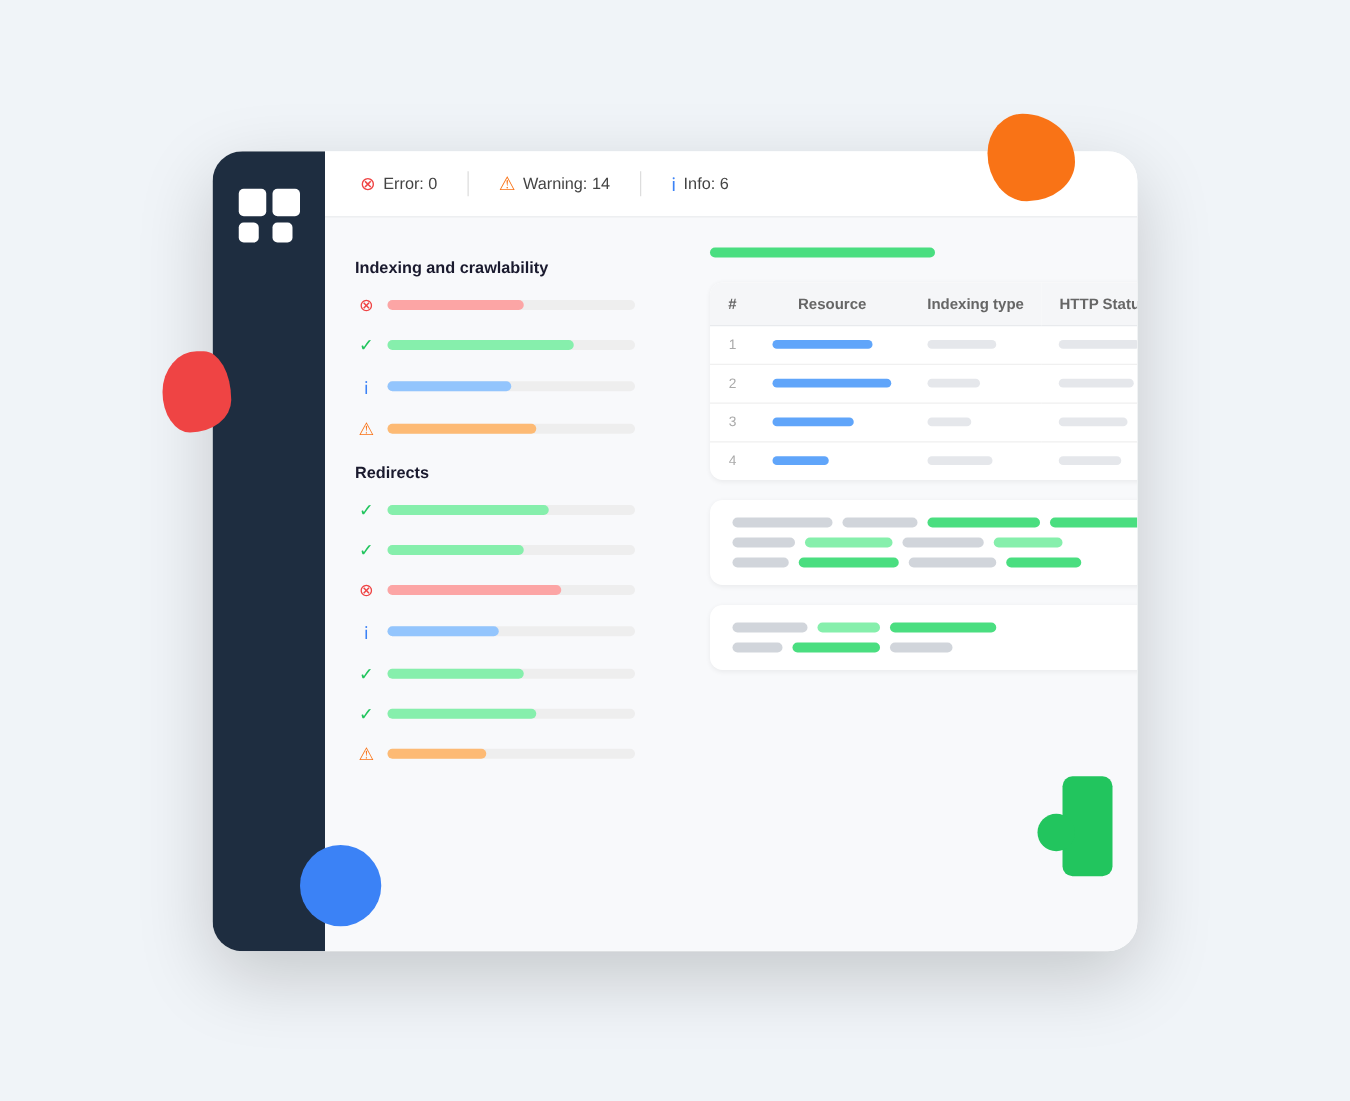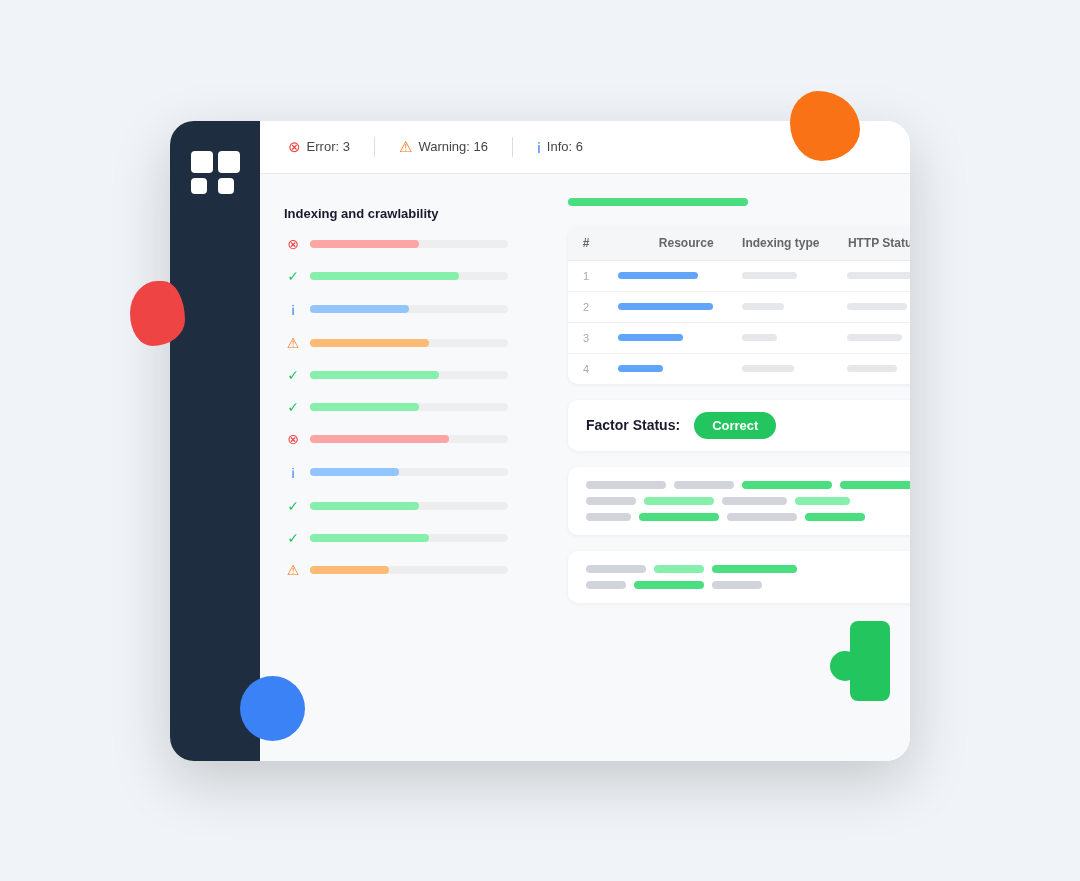--- a/index.html
+++ b/index.html
@@ -328,7 +328,7 @@
       <div class="topbar">
         <div class="badge">
           <span class="badge-icon badge-error">⊗</span>
-          <span>Error: 3</span>
+          <span>Error: 0</span>
         </div>
         <div class="divider-v"></div>
         <div class="badge">

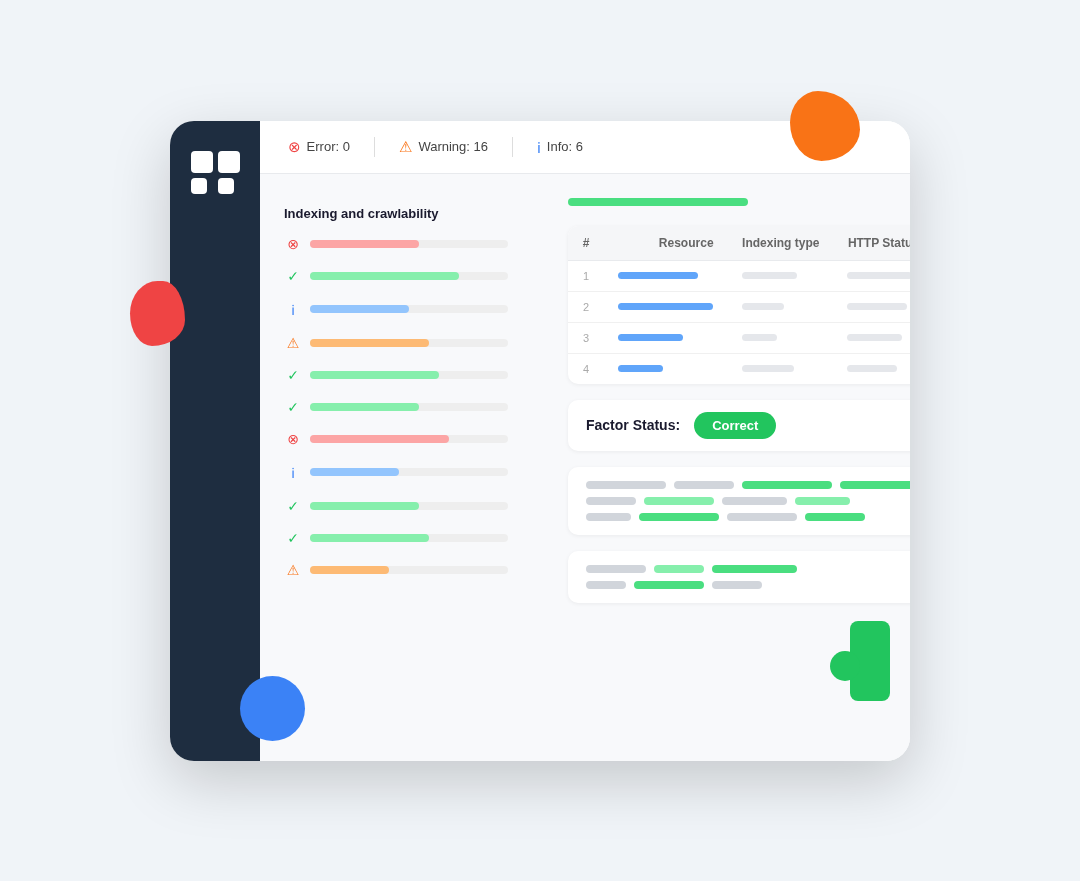--- a/index.html
+++ b/index.html
@@ -333,7 +333,7 @@
         <div class="divider-v"></div>
         <div class="badge">
           <span class="badge-icon badge-warning">⚠</span>
-          <span>Warning: 16</span>
+          <span>Warning: 14</span>
         </div>
         <div class="divider-v"></div>
         <div class="badge">

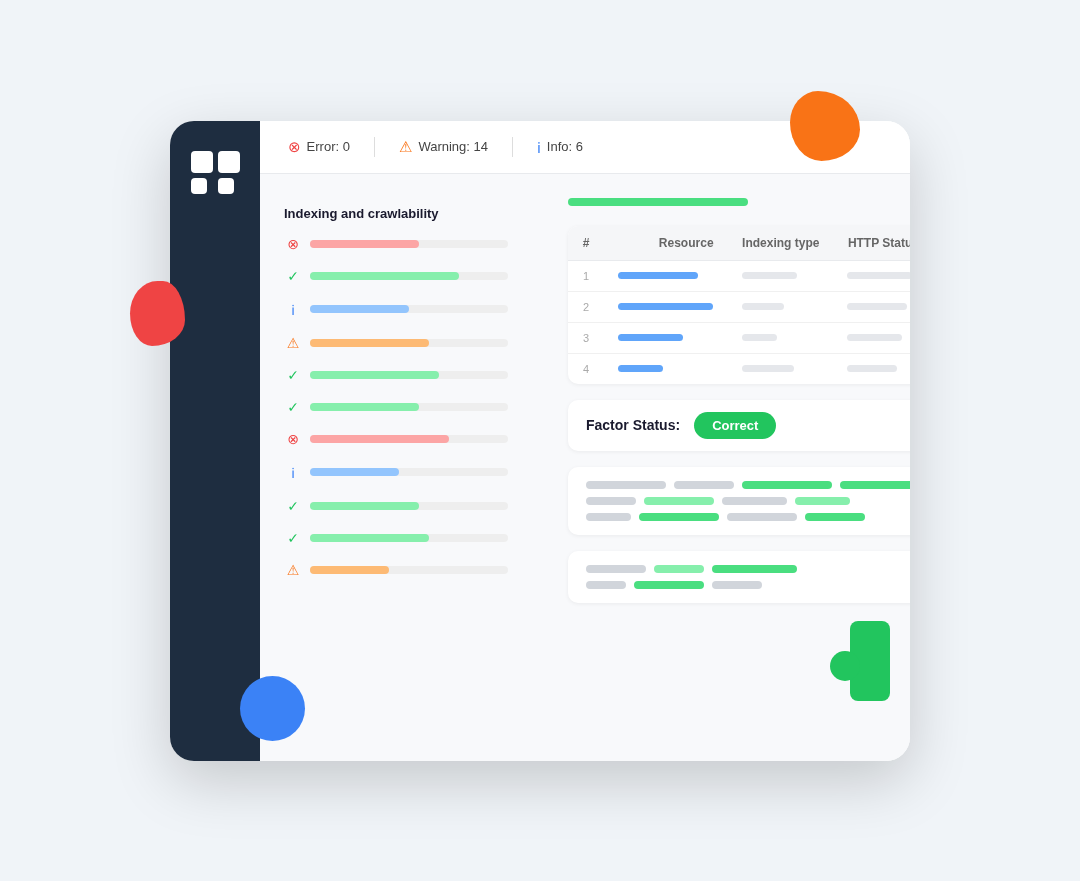--- a/index.html
+++ b/index.html
@@ -231,7 +231,7 @@
     }
     thead th {
       padding: 10px 14px;
-      text-align: right;
+      text-align: center;
       font-weight: 600;
       color: #666;
       font-size: 12px;

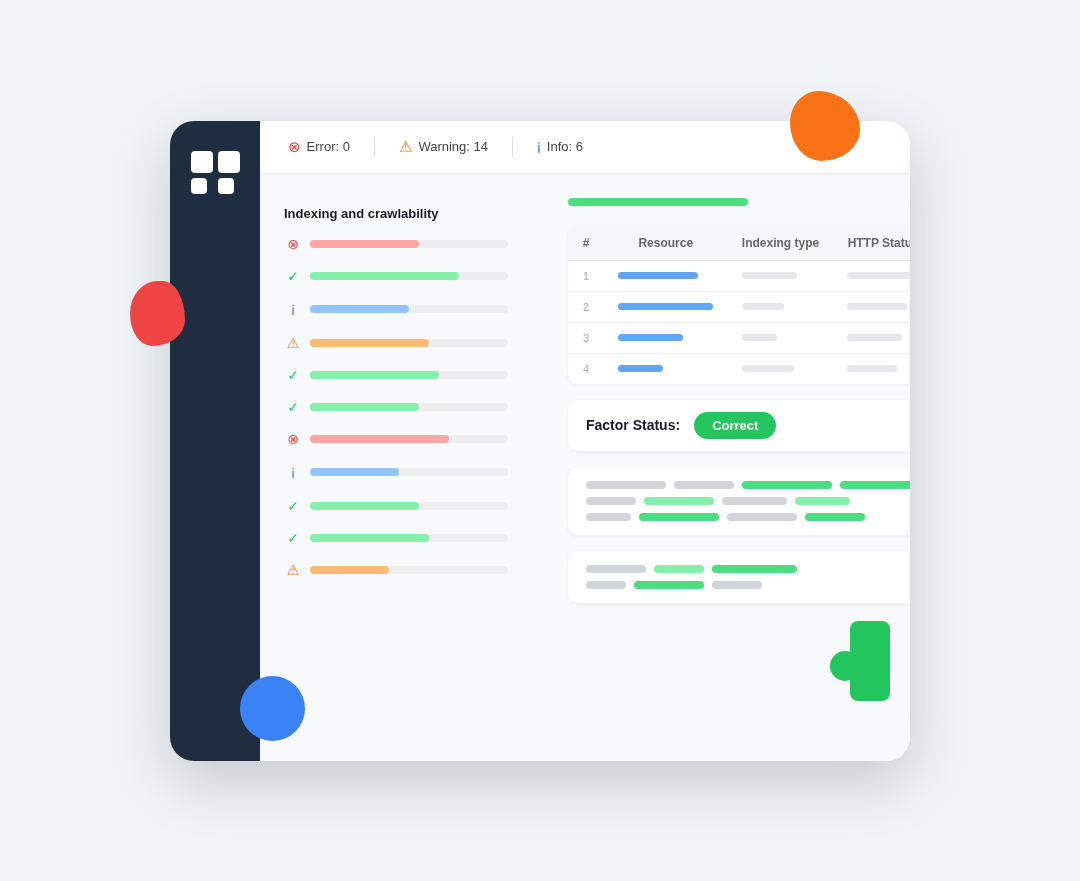--- a/index.html
+++ b/index.html
@@ -377,6 +377,7 @@
             <span class="item-count"></span>
           </div>
 
+          <div class="section-title">Redirects</div>
           <div class="item-row">
             <span class="item-icon success">✓</span>
             <div class="bar-container">

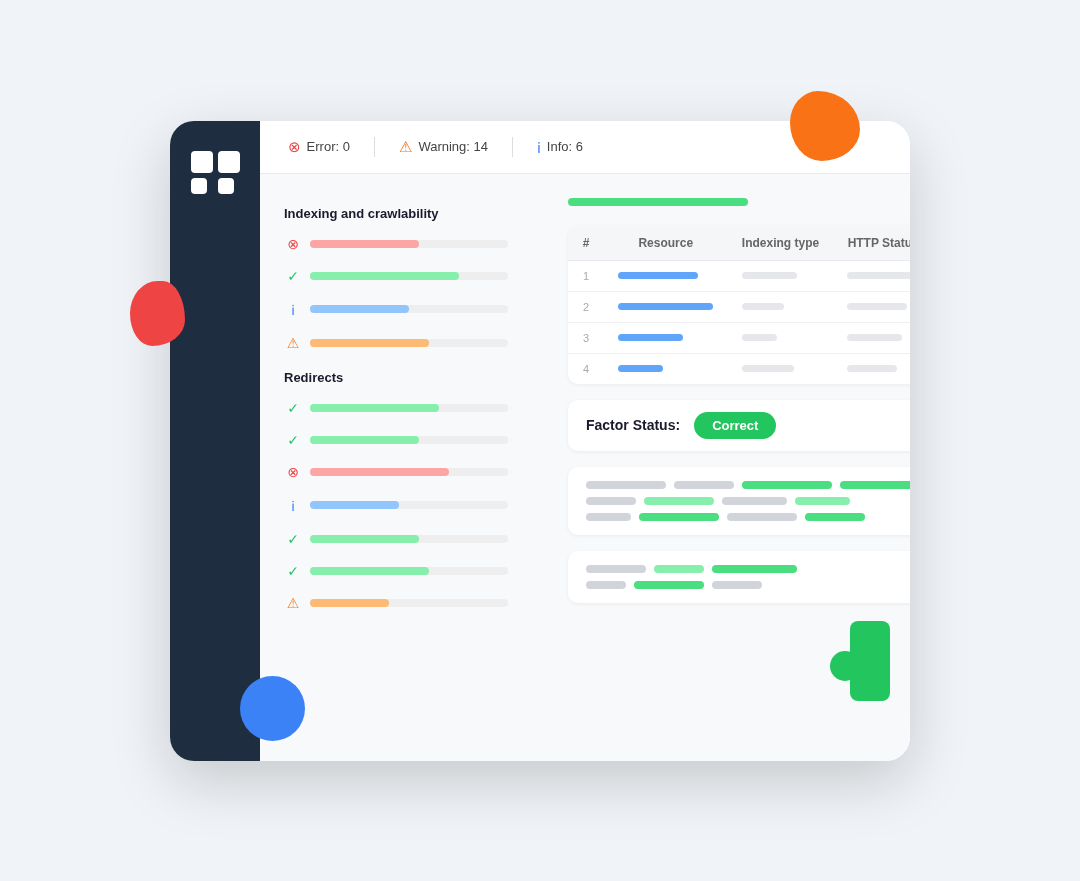--- a/index.html
+++ b/index.html
@@ -497,10 +497,6 @@
             </table>
           </div>
 
-          <div class="factor-status">
-            <span class="factor-label">Factor Status:</span>
-            <span class="correct-badge">Correct</span>
-          </div>
 
           <div class="text-block-group">
             <div class="text-line">

